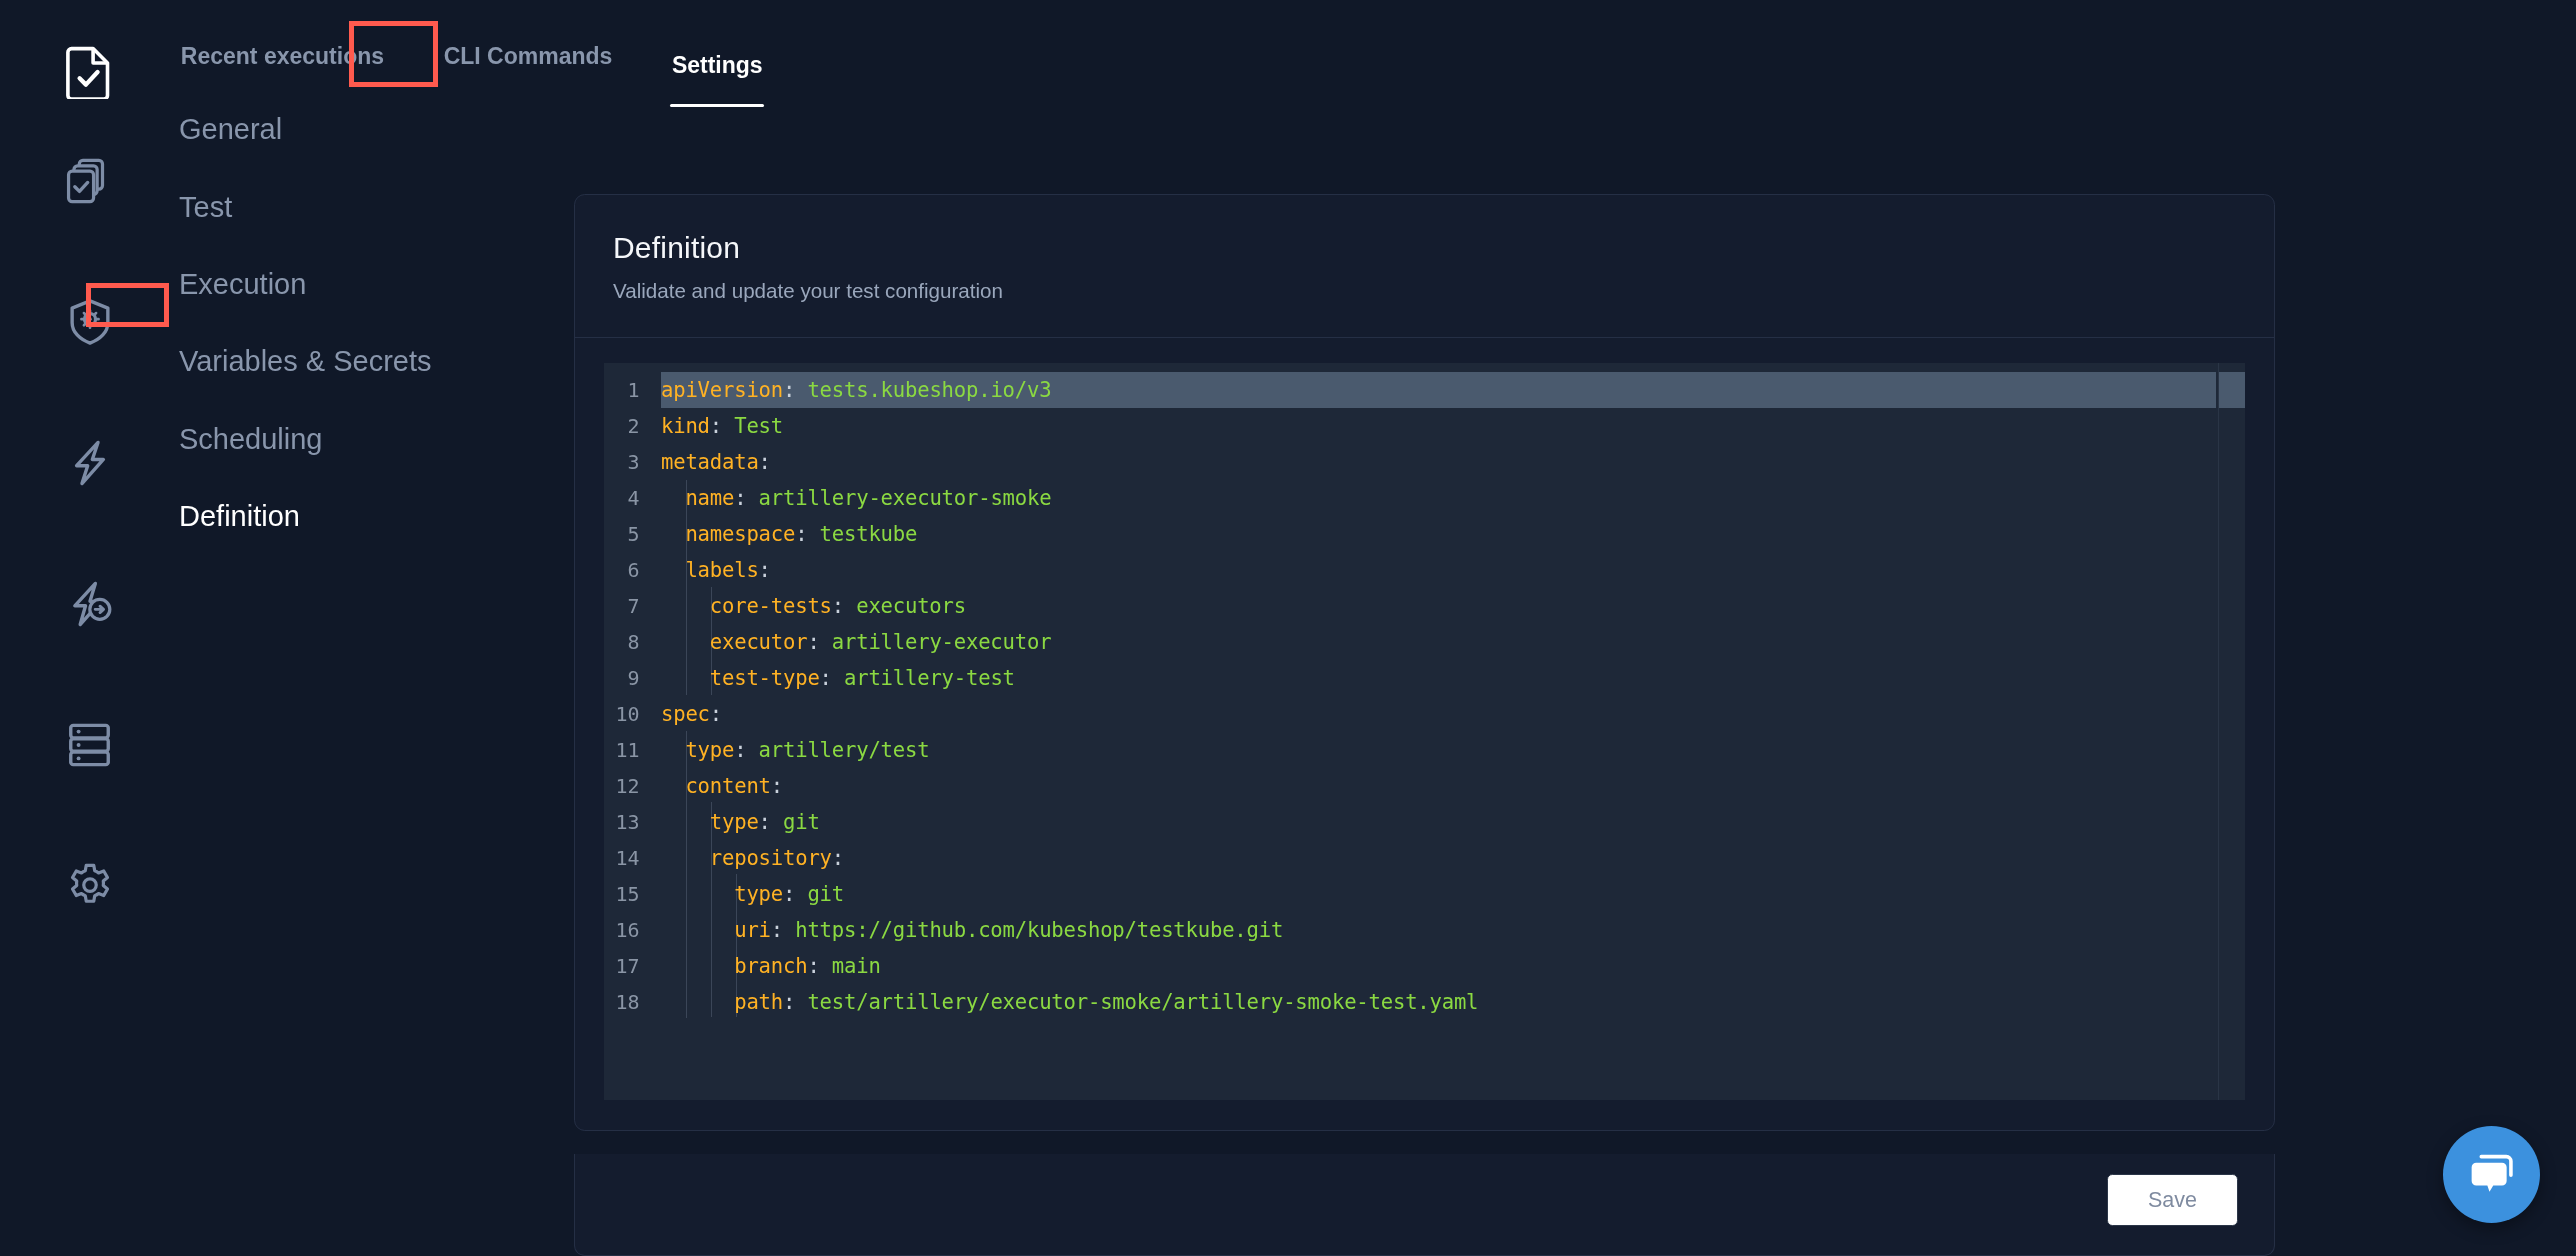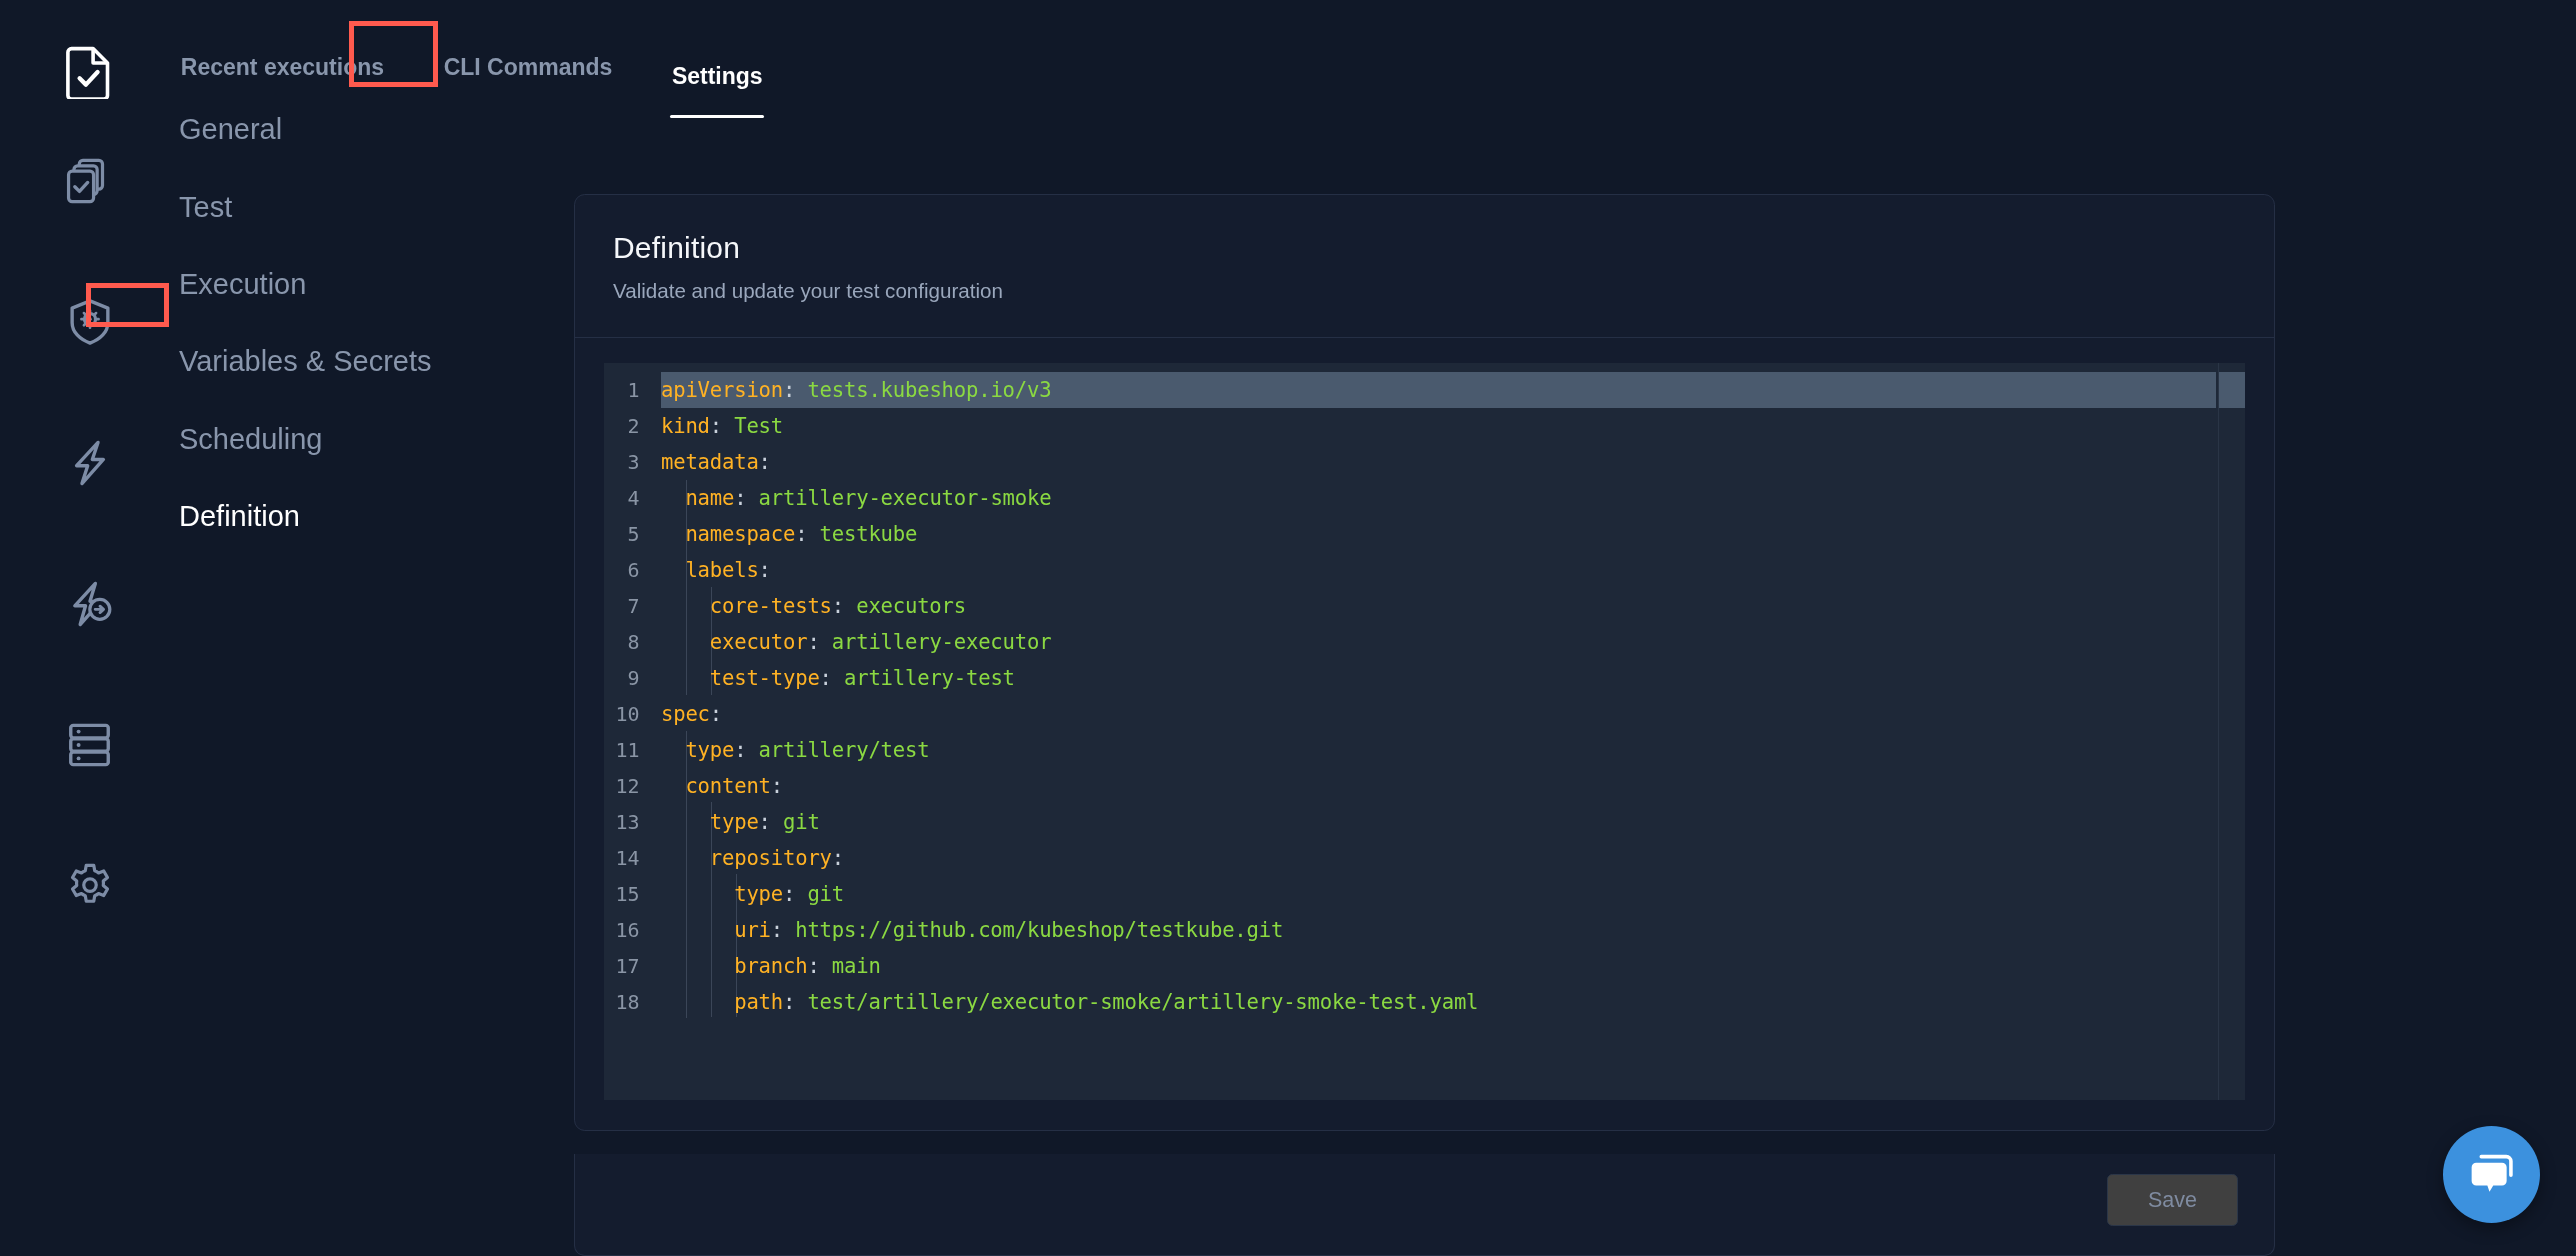--- a/index.html
+++ b/index.html
@@ -30,7 +30,7 @@
 
   
   .topnav {
-    position: absolute; left: 179px; top: 18px; width: 2397px; height: 99px; text-align: right;
+    position: absolute; left: 179px; top: 7px; width: 2397px; height: 99px; text-align: right;
   }
   .nav-items { display: flex; align-items: center; height: 99px; padding-left: 0px; }
   .nav-item {

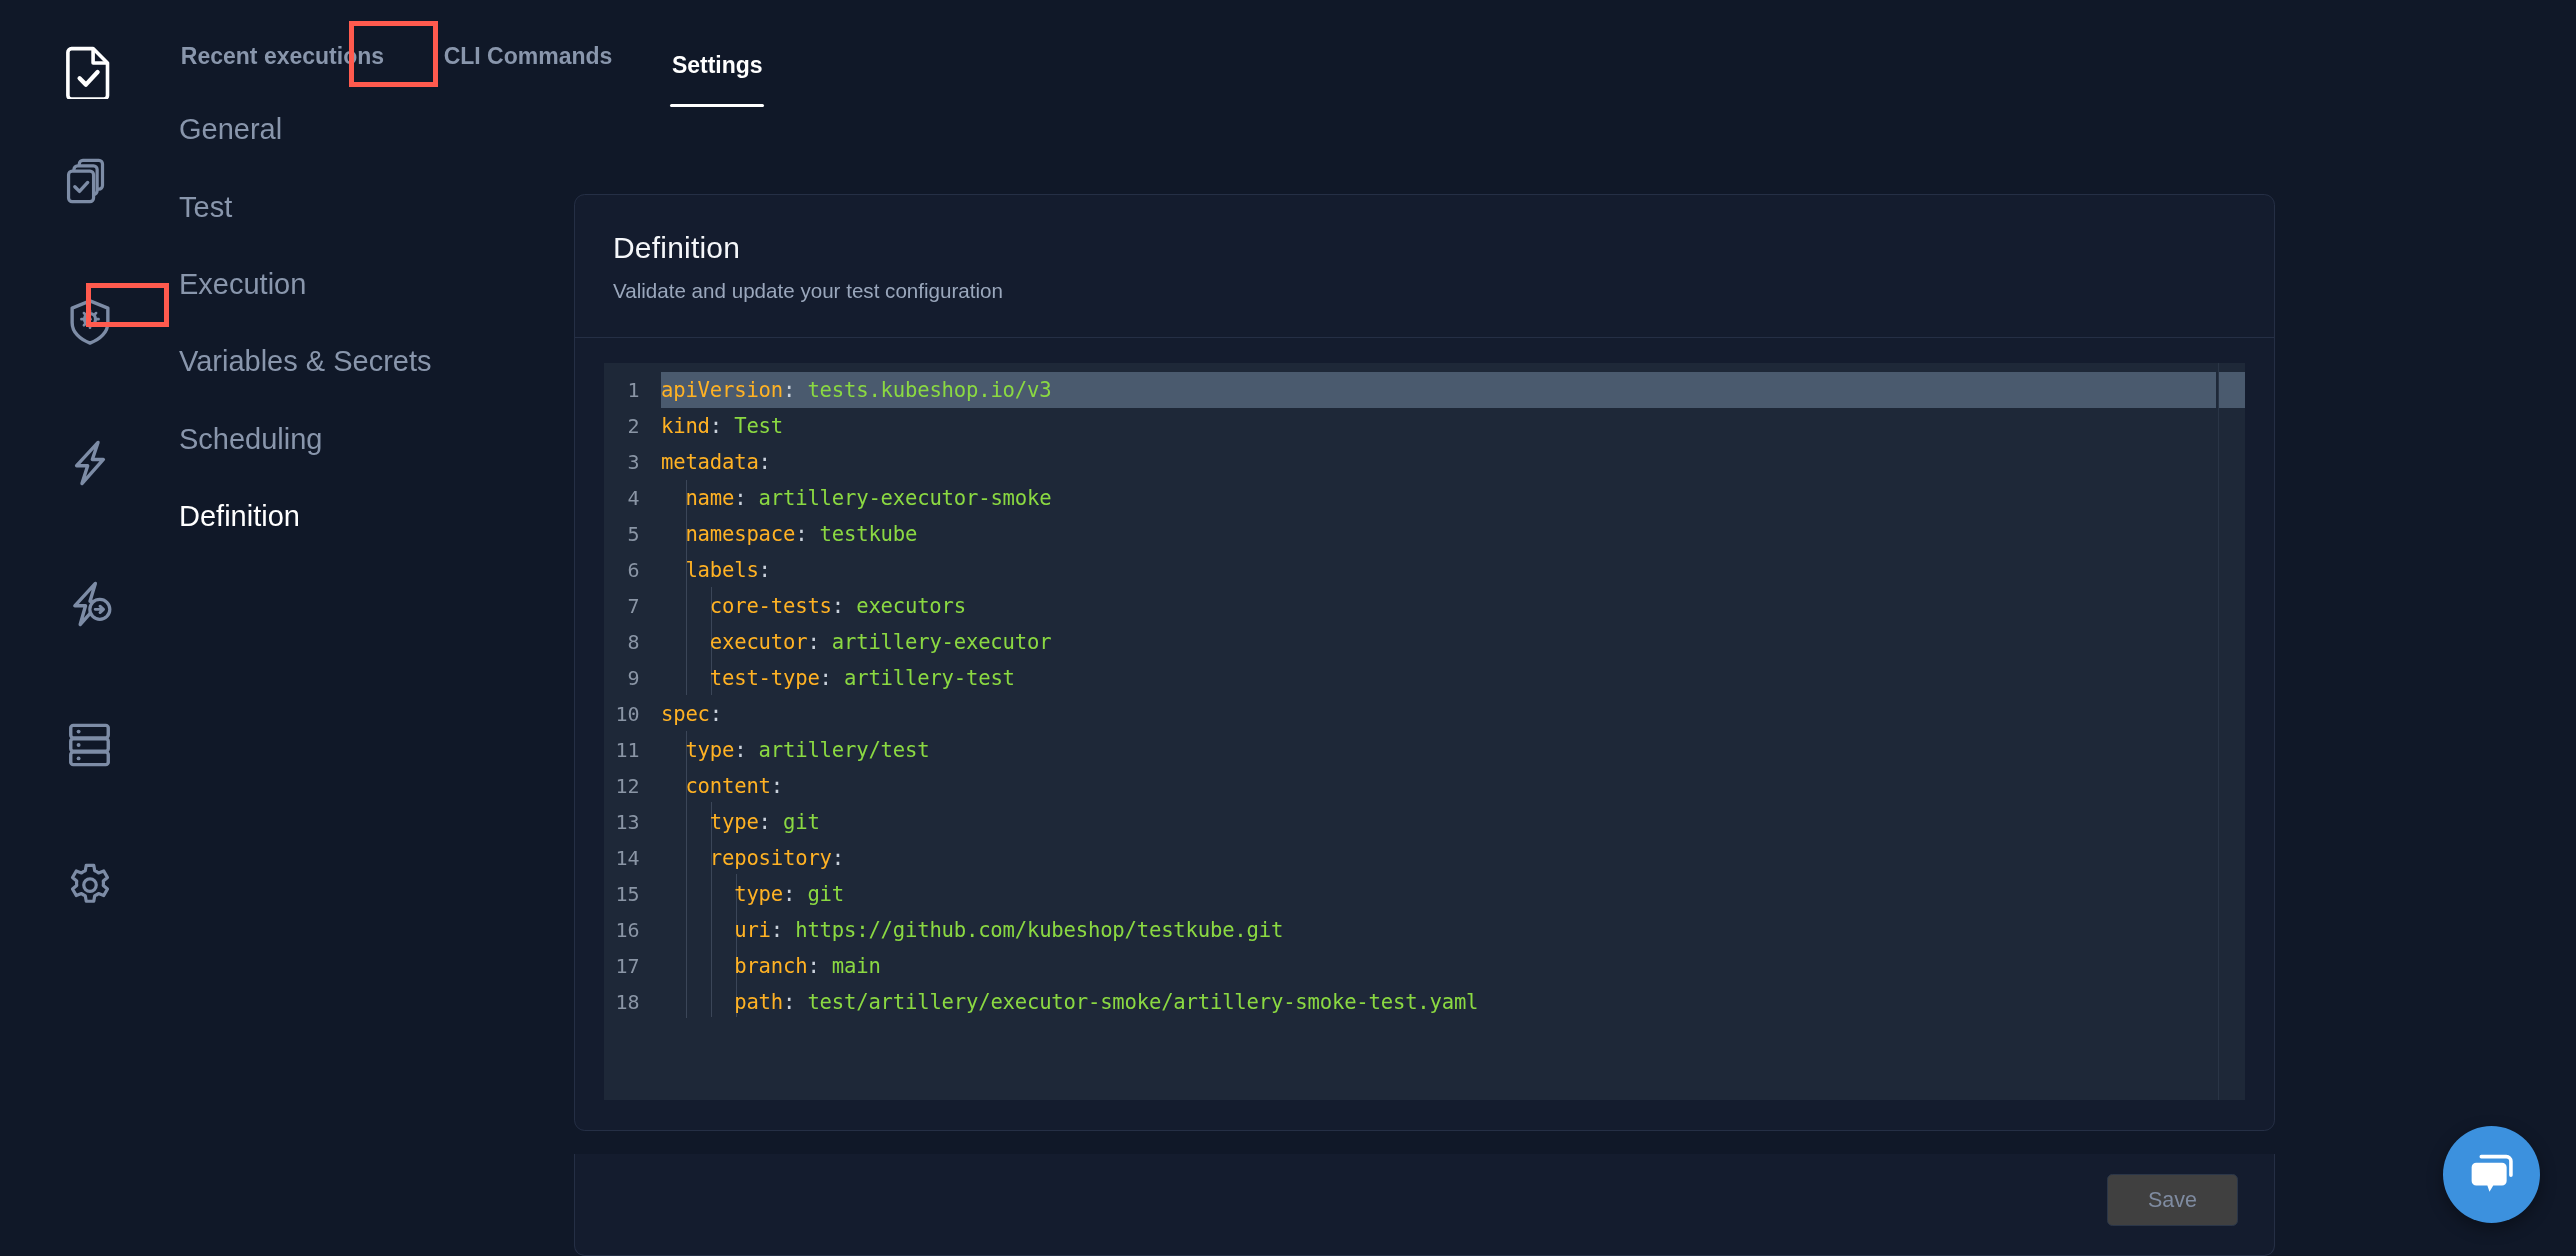--- a/index.html
+++ b/index.html
@@ -122,7 +122,7 @@
   .save-btn {
     position: absolute; right: 36px; top: 20px;
     width: 131px; height: 52px; border-radius: 5.4px;
-    background: #404040; border: 0.9px solid #2B3648;
+    background: #ffffff; border: 0.9px solid #2B3648;
     color: #7F8BA0; font-size: 21.5px;
     display: flex; align-items: center; justify-content: center;
   }

